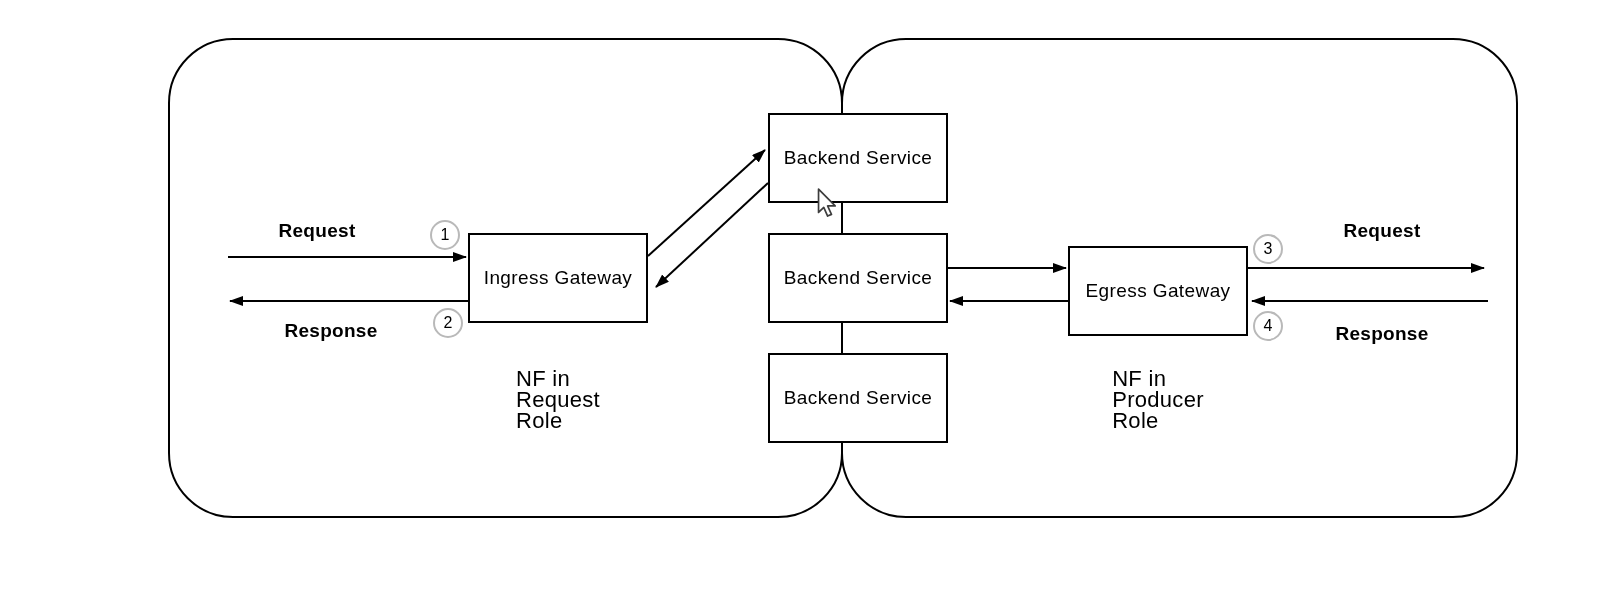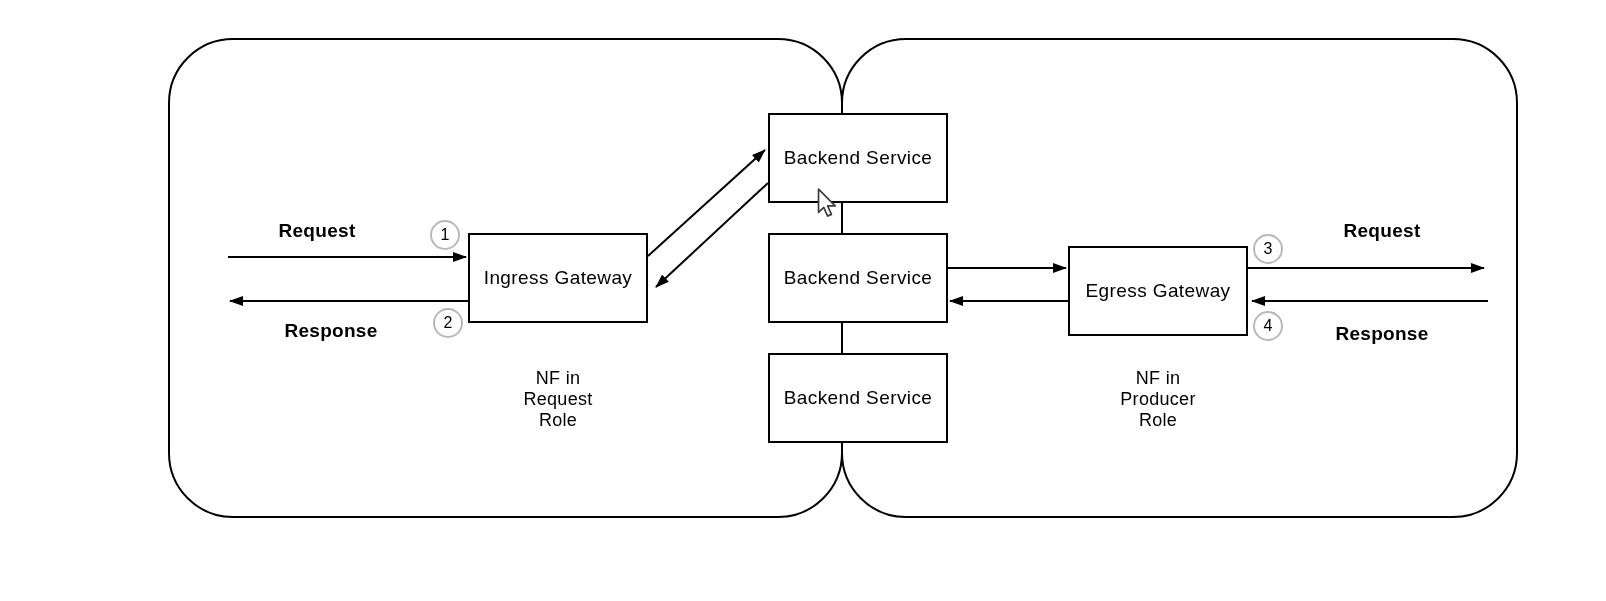--- a/index.html
+++ b/index.html
@@ -78,8 +78,7 @@
   .region-label {
     position: absolute;
     transform: translateX(-50%);
-    text-align: center;
-    font-size: 18px;
+    font-size: 22px;
     line-height: 21px;
     letter-spacing: 0.3px;
   }

